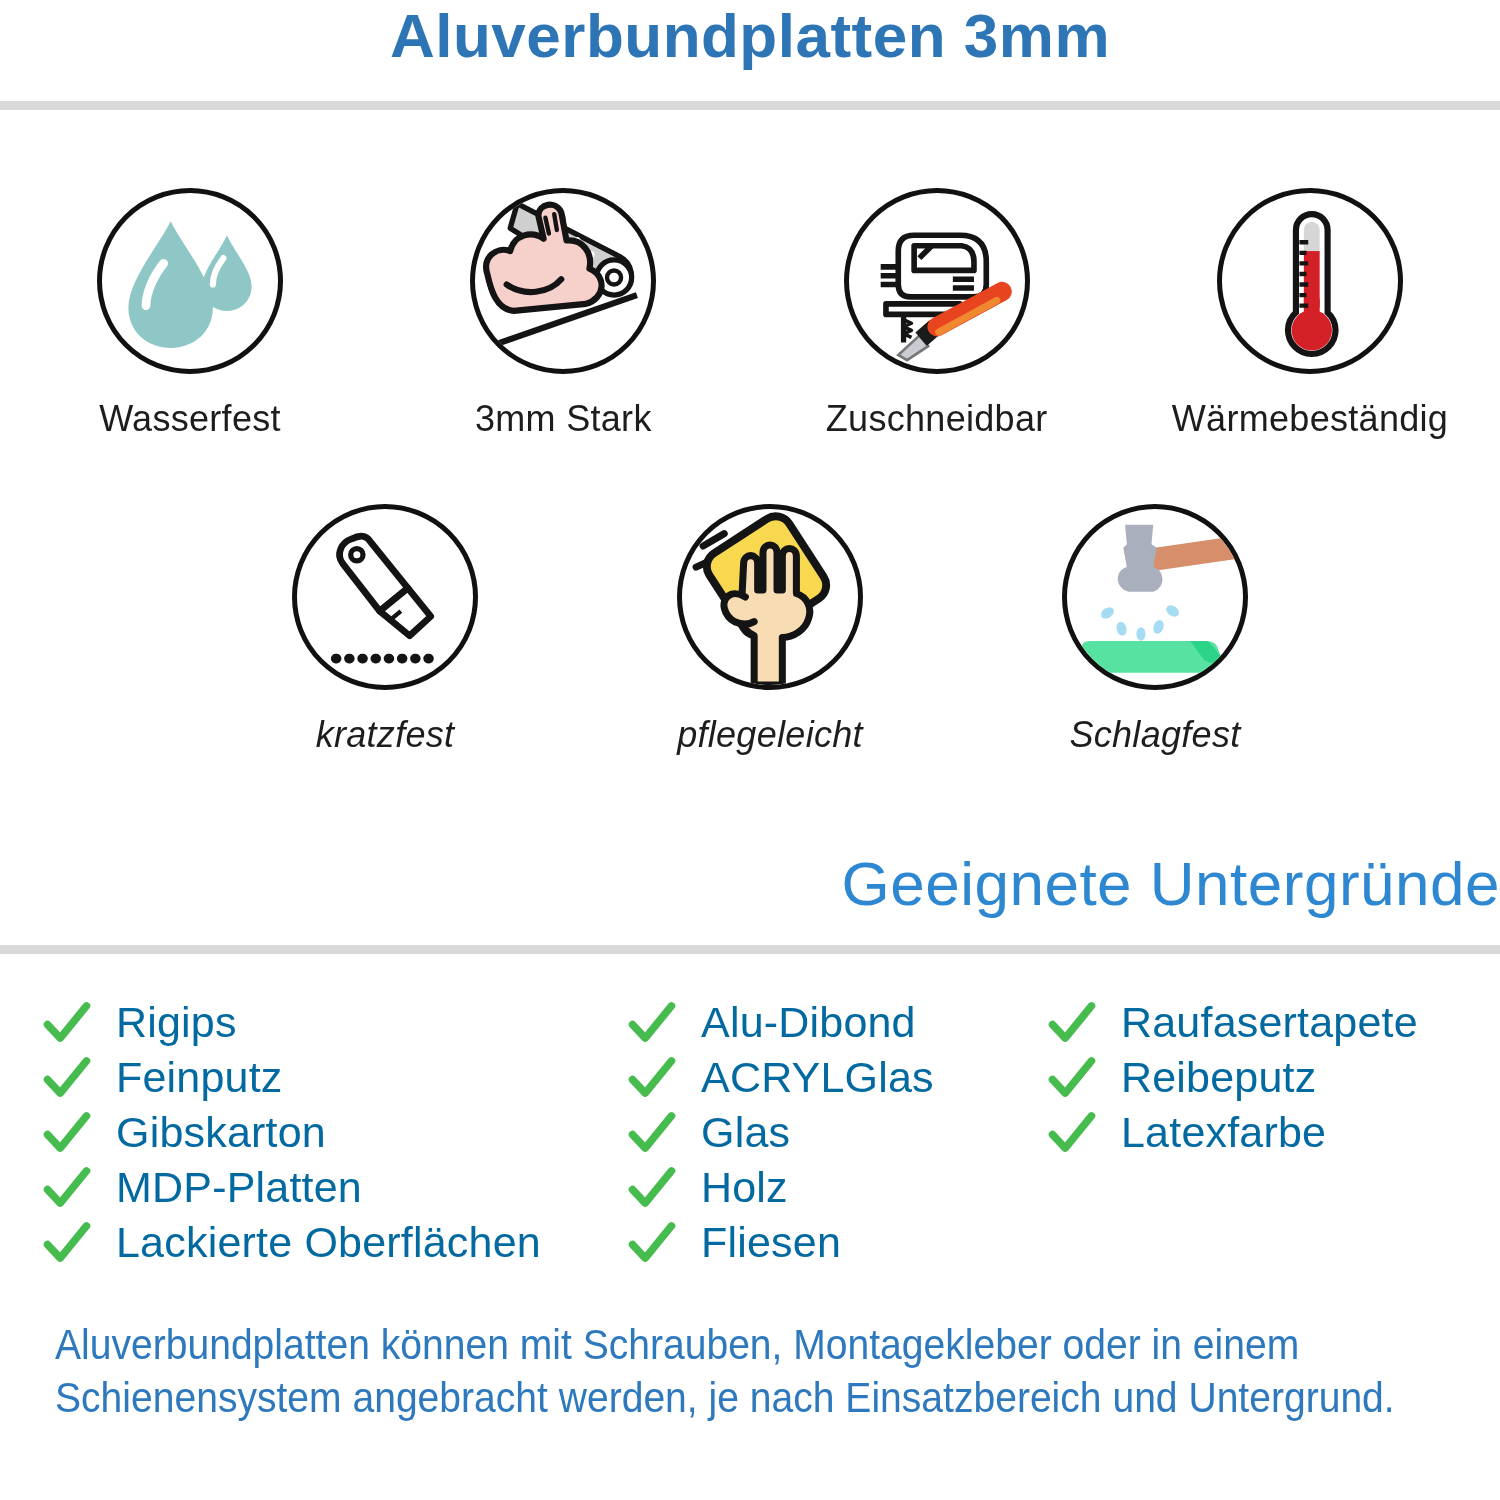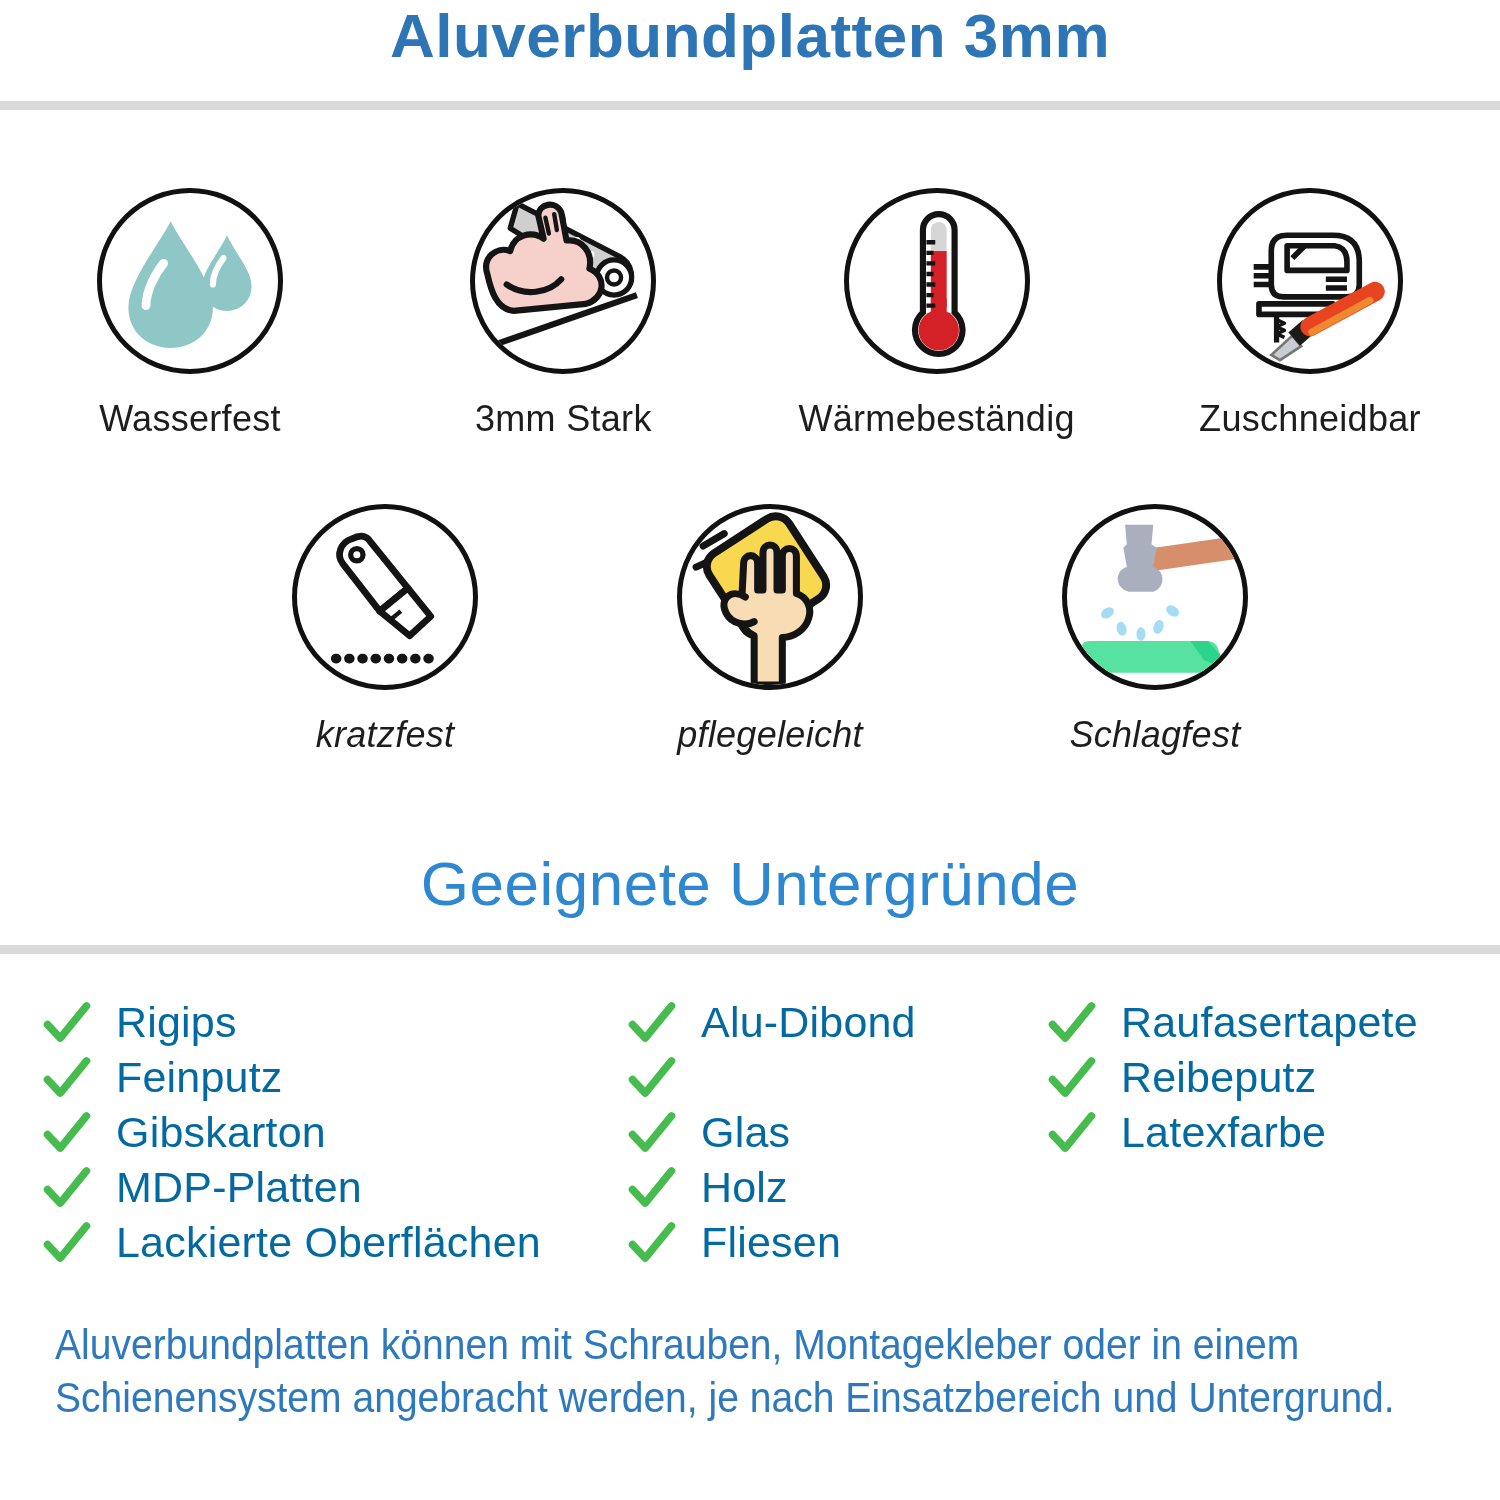--- a/index.html
+++ b/index.html
@@ -100,20 +100,6 @@
       </svg>
     </div>
     <span class="feature-label">3mm Stark</span>
-  </div>
-
-  <div class="feature">
-    <div class="circle">
-      <svg viewBox="0 0 100 100">
-        <path d="M42 21 A9 9 0 0 1 60 21 L60 67.9 A13.5 13.5 0 1 1 42 67.9 Z" fill="#fff" stroke="#141414" stroke-width="3.5"></path>
-        <path d="M46.5 21 a4.5 4.5 0 0 1 9 0 L55.5 34 L46.5 34 Z" fill="#D6D6D6"></path>
-        <rect x="46.5" y="33" width="9" height="32" fill="#D32127"></rect>
-        <rect x="46.5" y="60" width="9" height="10" fill="#D32127"></rect>
-        <circle cx="51" cy="78" r="11.5" fill="#D32127"></circle>
-        <path d="M44 28 h5 M44 34 h4 M44 40 h5 M44 46 h4 M44 52 h5 M44 58 h4 M44 64 h5" stroke="#141414" stroke-width="2.5"></path>
-      </svg>
-    </div>
-    <span class="feature-label">Wärmebeständig</span>
   </div>
 
   <div class="feature">
@@ -137,6 +123,20 @@
     </div>
     <span class="feature-label">Zuschneidbar</span>
   </div>
+
+  <div class="feature">
+    <div class="circle">
+      <svg viewBox="0 0 100 100">
+        <path d="M42 21 A9 9 0 0 1 60 21 L60 67.9 A13.5 13.5 0 1 1 42 67.9 Z" fill="#fff" stroke="#141414" stroke-width="3.5"></path>
+        <path d="M46.5 21 a4.5 4.5 0 0 1 9 0 L55.5 34 L46.5 34 Z" fill="#D6D6D6"></path>
+        <rect x="46.5" y="33" width="9" height="32" fill="#D32127"></rect>
+        <rect x="46.5" y="60" width="9" height="10" fill="#D32127"></rect>
+        <circle cx="51" cy="78" r="11.5" fill="#D32127"></circle>
+        <path d="M44 28 h5 M44 34 h4 M44 40 h5 M44 46 h4 M44 52 h5 M44 58 h4 M44 64 h5" stroke="#141414" stroke-width="2.5"></path>
+      </svg>
+    </div>
+    <span class="feature-label">Wärmebeständig</span>
+  </div>
 </div>
 
 <div class="features-row2">

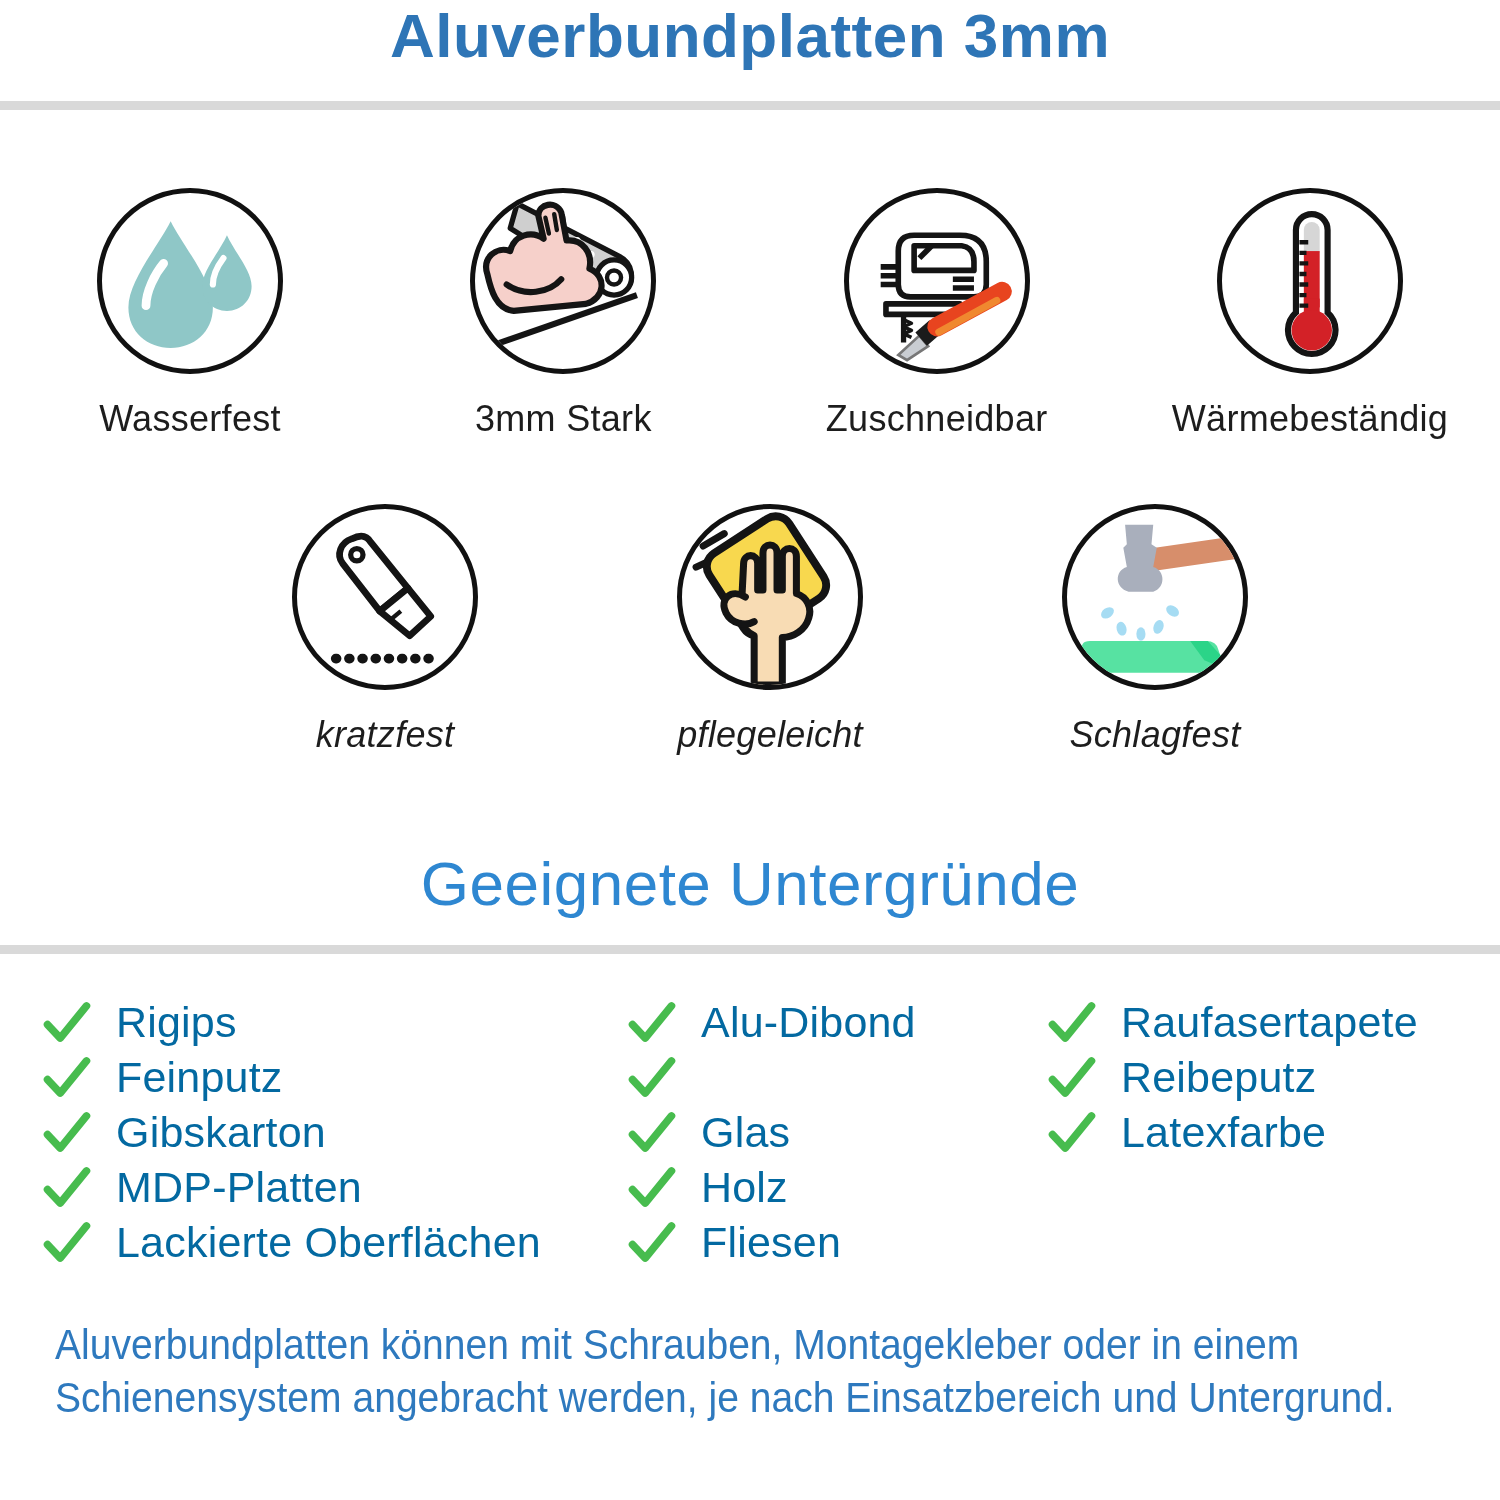--- a/index.html
+++ b/index.html
@@ -17,7 +17,7 @@
     color:#2E75B6; letter-spacing:0.5px;
   }
   .title2 {
-    margin:92px 0 11px; text-align:center;
+    margin:92px 0 11px; text-align:right;
     font-size:62px; font-weight:500;
     color:#2E87D1; letter-spacing:0.5px;
   }

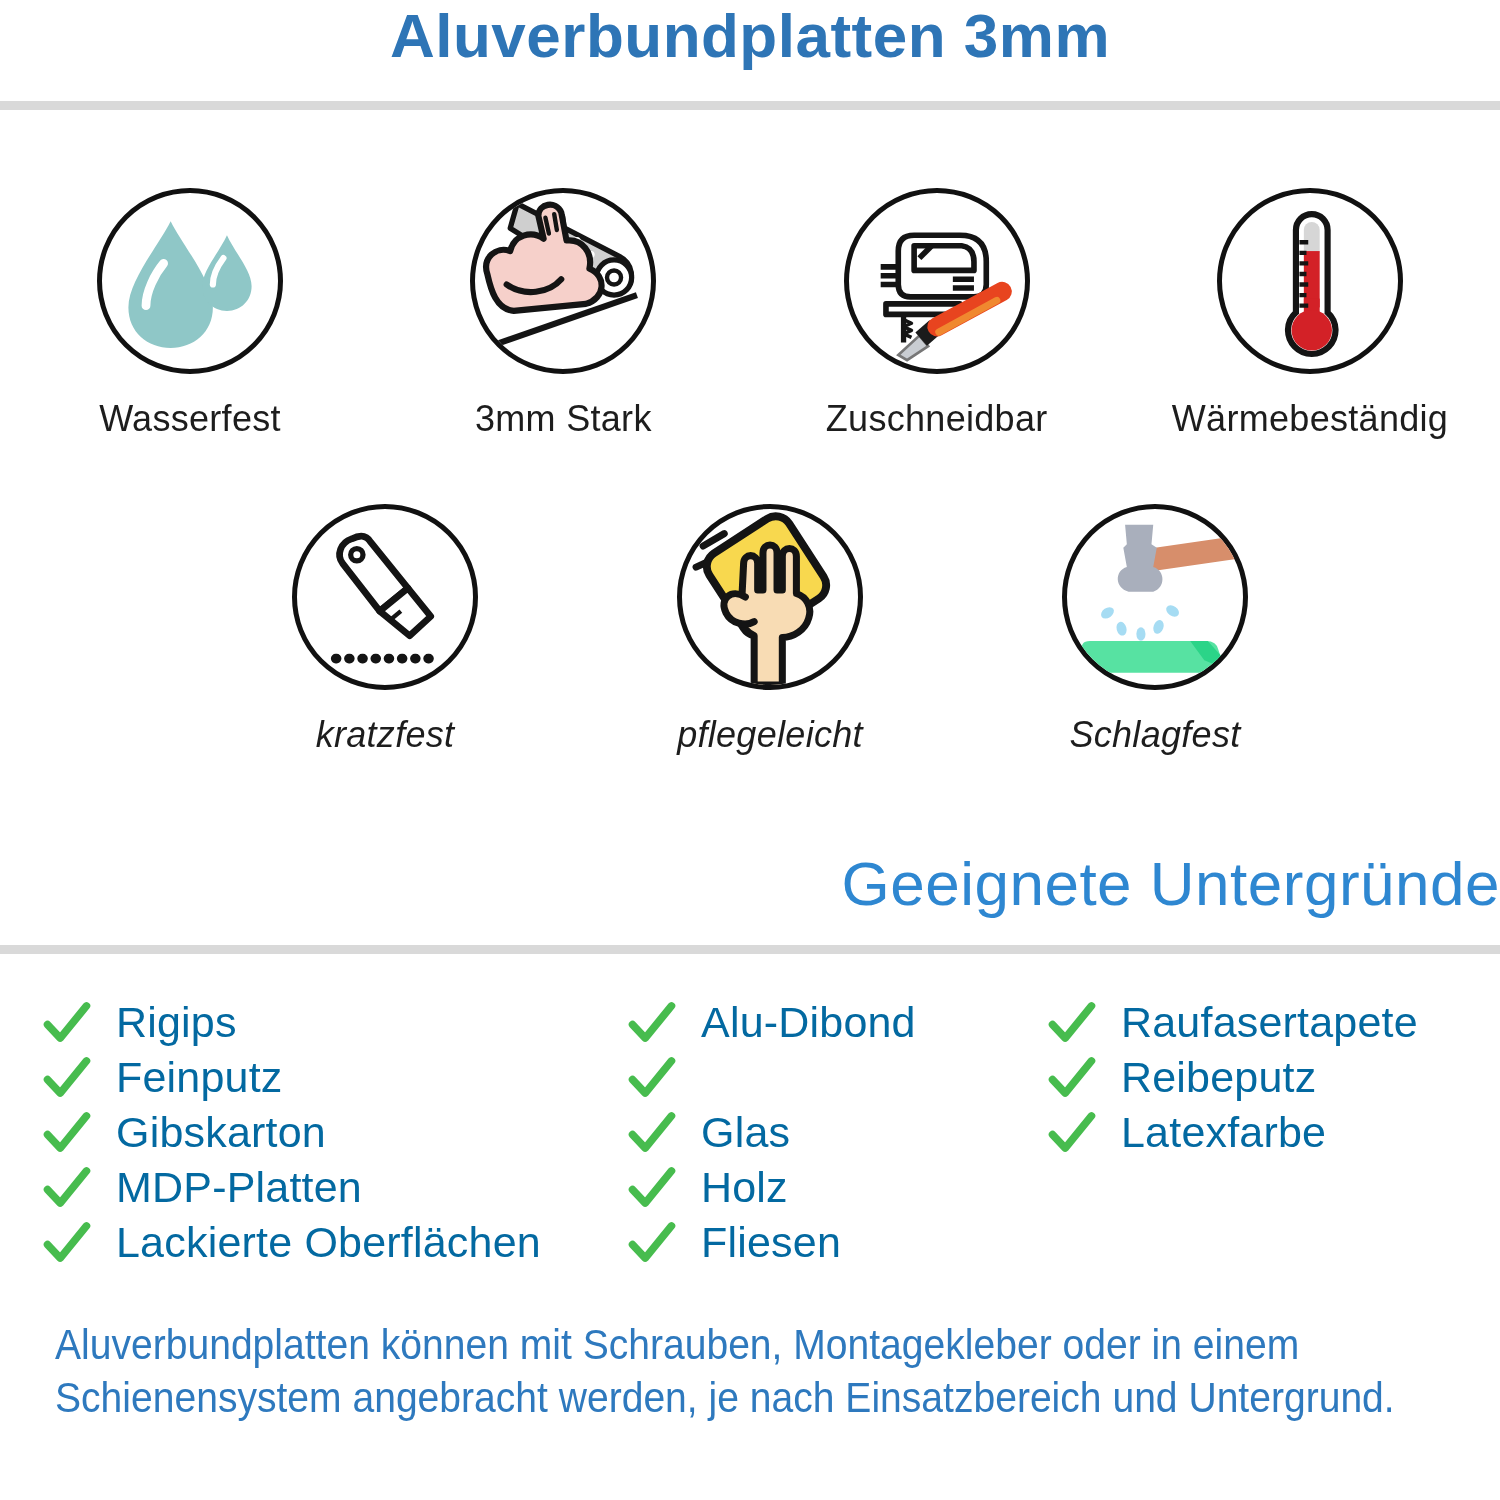--- a/index.html
+++ b/index.html
@@ -235,6 +235,7 @@
       <svg class="check" viewBox="0 0 60 52">
           <path d="M7 29 L22 45 L53 7" fill="none" stroke="#47BC4E" stroke-width="9" stroke-linecap="round" stroke-linejoin="round"></path>
         </svg>
+      <span class="sub-label">ACRYLGlas</span>
     </div>
     <div class="sub-item">
       <svg class="check" viewBox="0 0 60 52">

